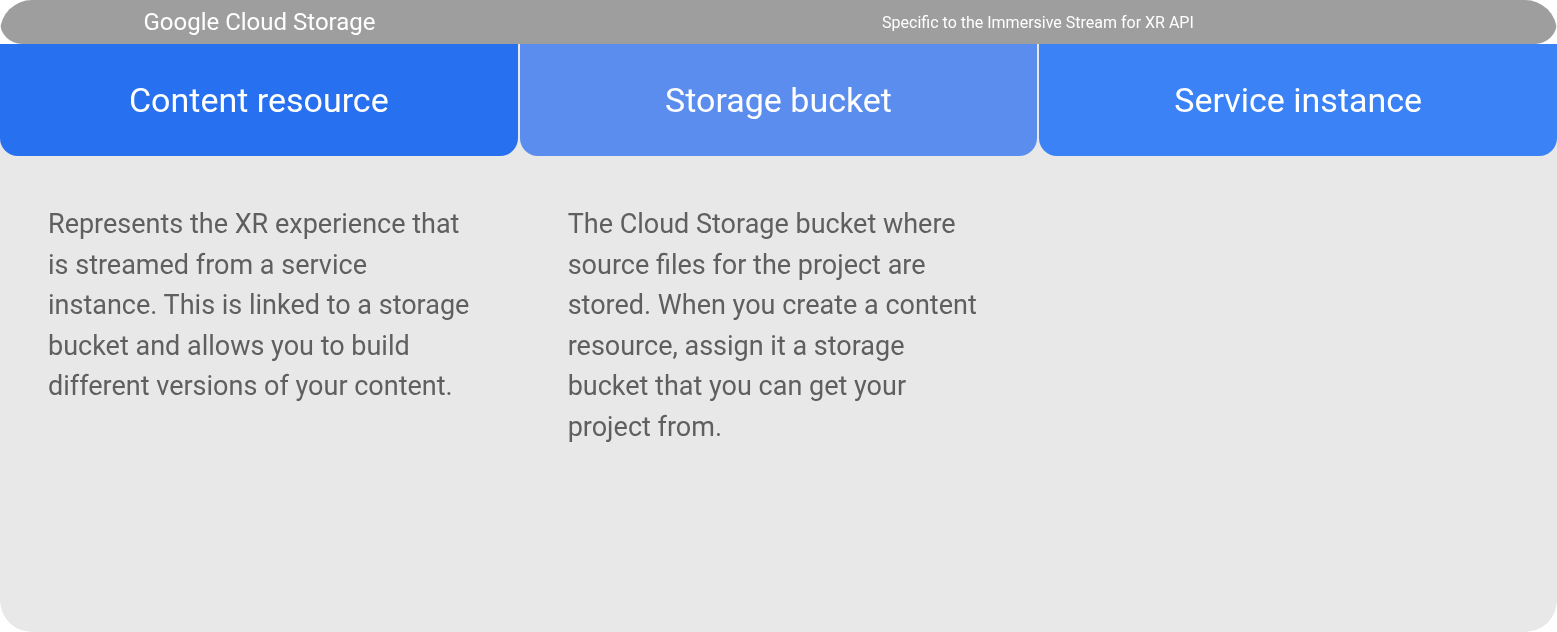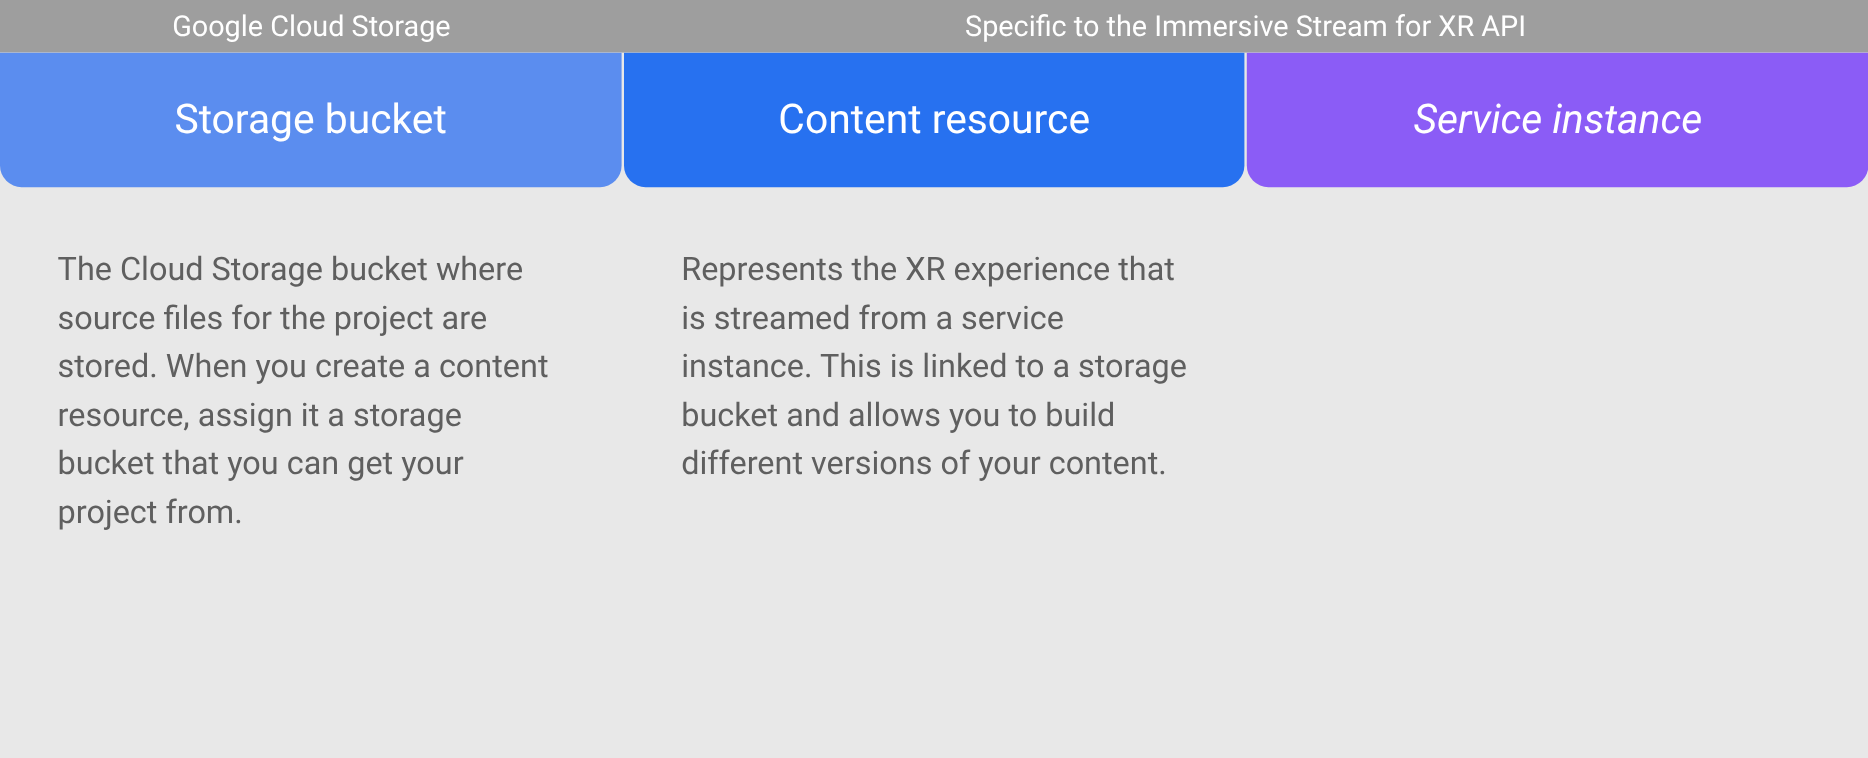--- a/index.html
+++ b/index.html
@@ -6,6 +6,7 @@
       margin: 0;
       padding: 0;
       box-sizing: border-box;
+      border-radius: 32px;
     }
     body {
       font-family: 'Roboto', -apple-system, BlinkMacSystemFont, 'Segoe UI', Arial, sans-serif;

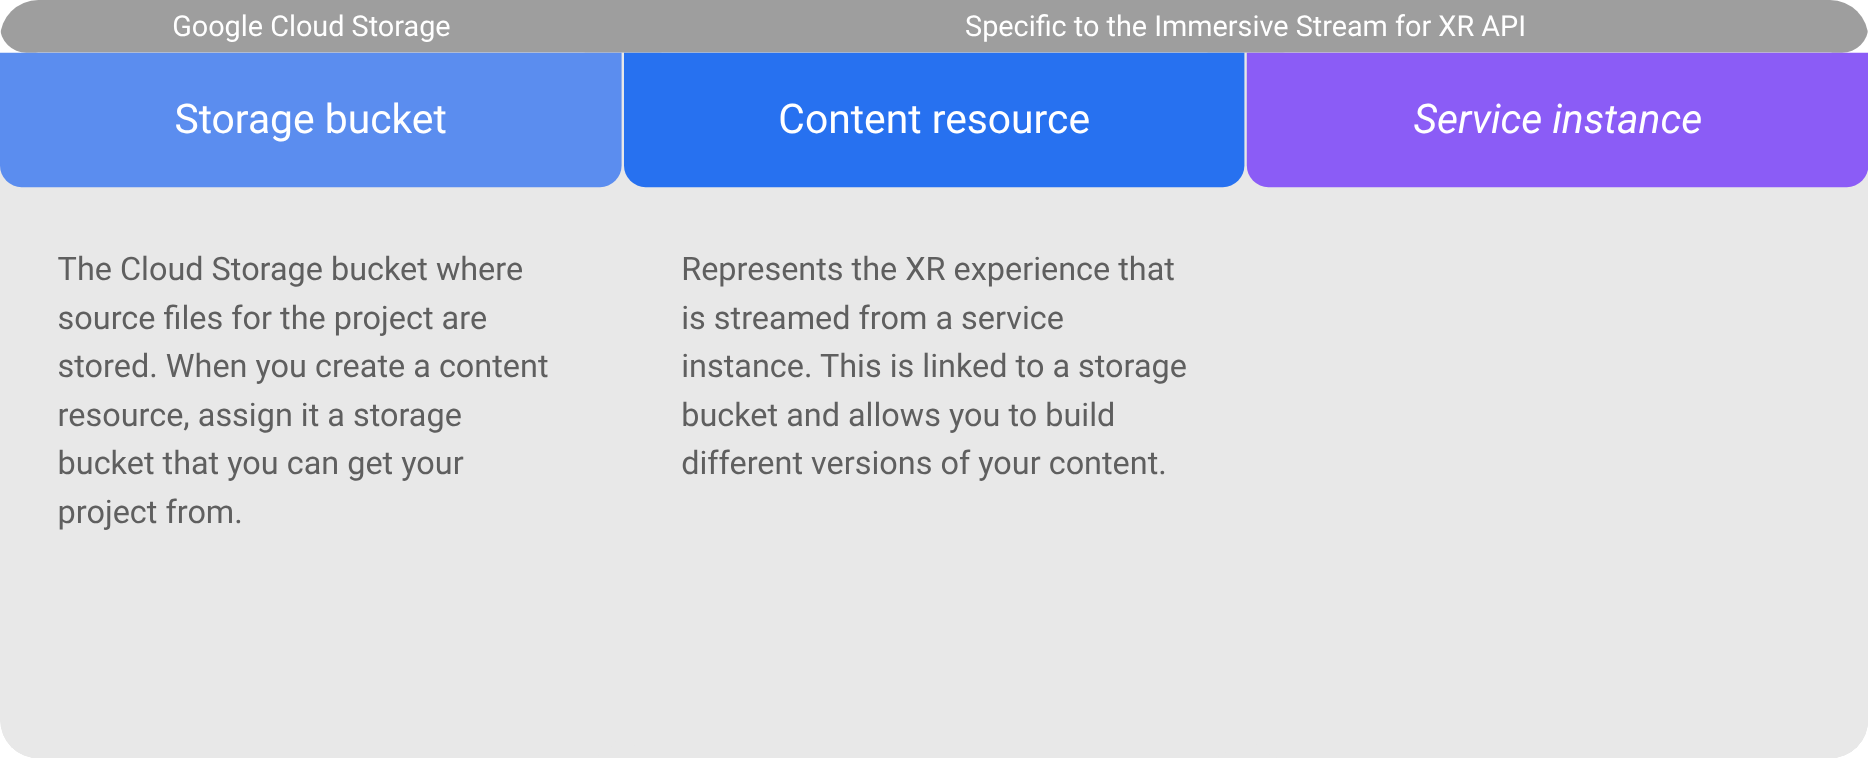--- a/index.html
+++ b/index.html
@@ -39,7 +39,7 @@
       align-items: center;
       justify-content: center;
       color: #ffffff;
-      font-size: 24px;
+      font-size: 16px;
       font-weight: 400;
     }
     .cards-row {

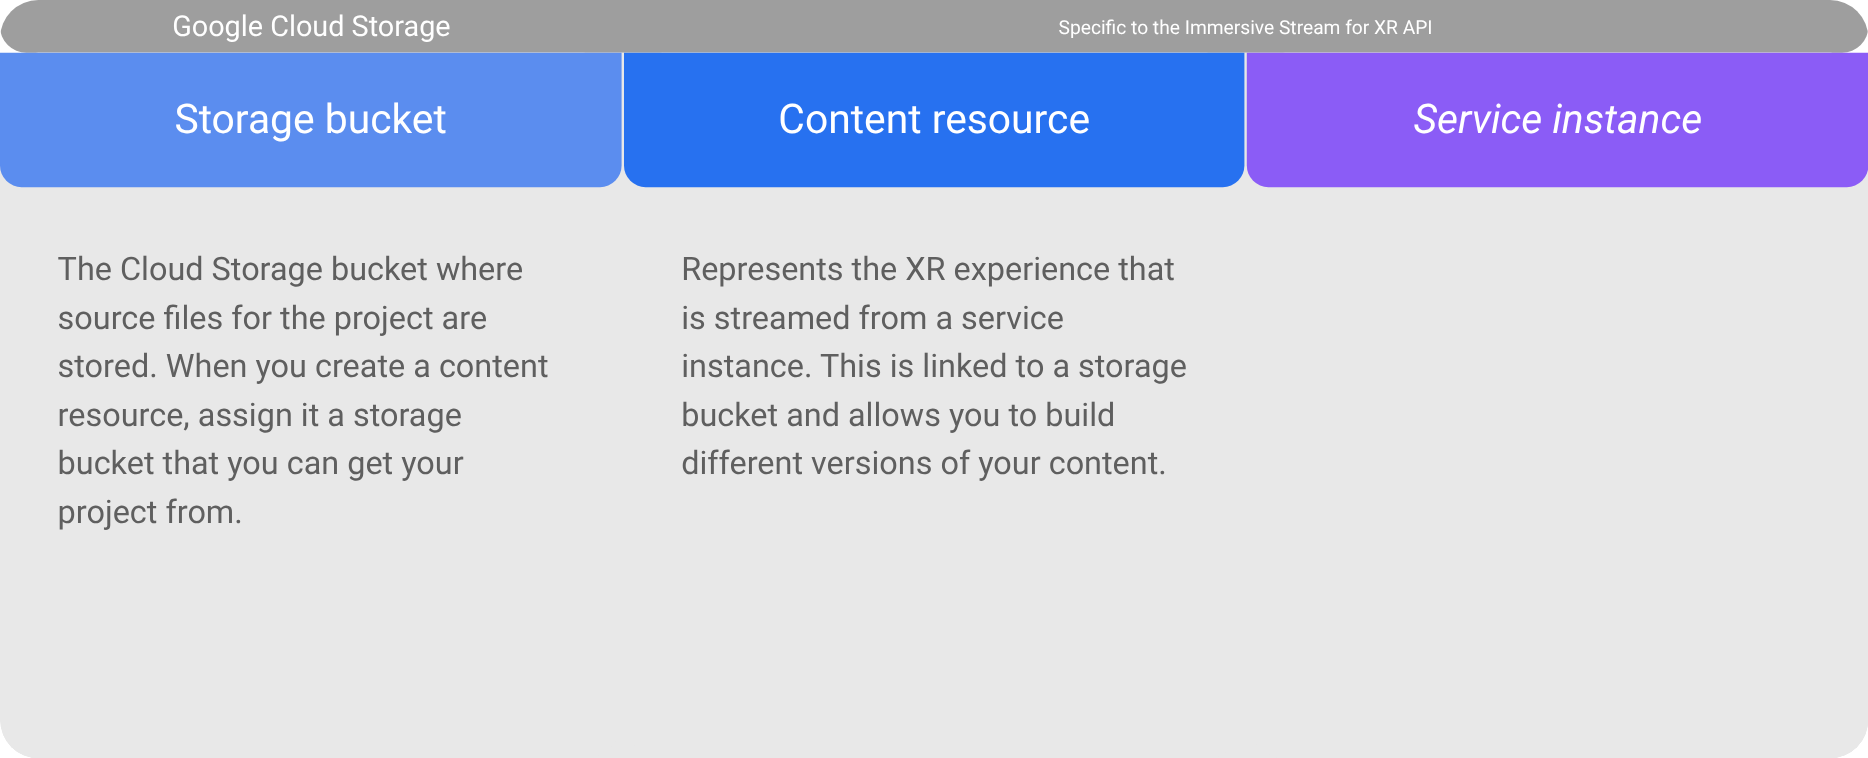--- a/index.html
+++ b/index.html
@@ -96,13 +96,13 @@
     <div class="header-right">Specific to the Immersive Stream for XR API</div>
   </div>
   <div class="cards-row">
+    <div class="card card-2">
+      <div class="card-header">Content resource</div>
+      <div class="card-body">Represents the XR experience that is streamed from a service instance. This is linked to a storage bucket and allows you to build different versions of your content.</div>
+    </div>
     <div class="card card-1">
       <div class="card-header">Storage bucket</div>
       <div class="card-body">The Cloud Storage bucket where source files for the project are stored. When you create a content resource, assign it a storage bucket that you can get your project from.</div>
-    </div>
-    <div class="card card-2">
-      <div class="card-header">Content resource</div>
-      <div class="card-body">Represents the XR experience that is streamed from a service instance. This is linked to a storage bucket and allows you to build different versions of your content.</div>
     </div>
     <div class="card card-3">
       <div class="card-header">Service instance</div>

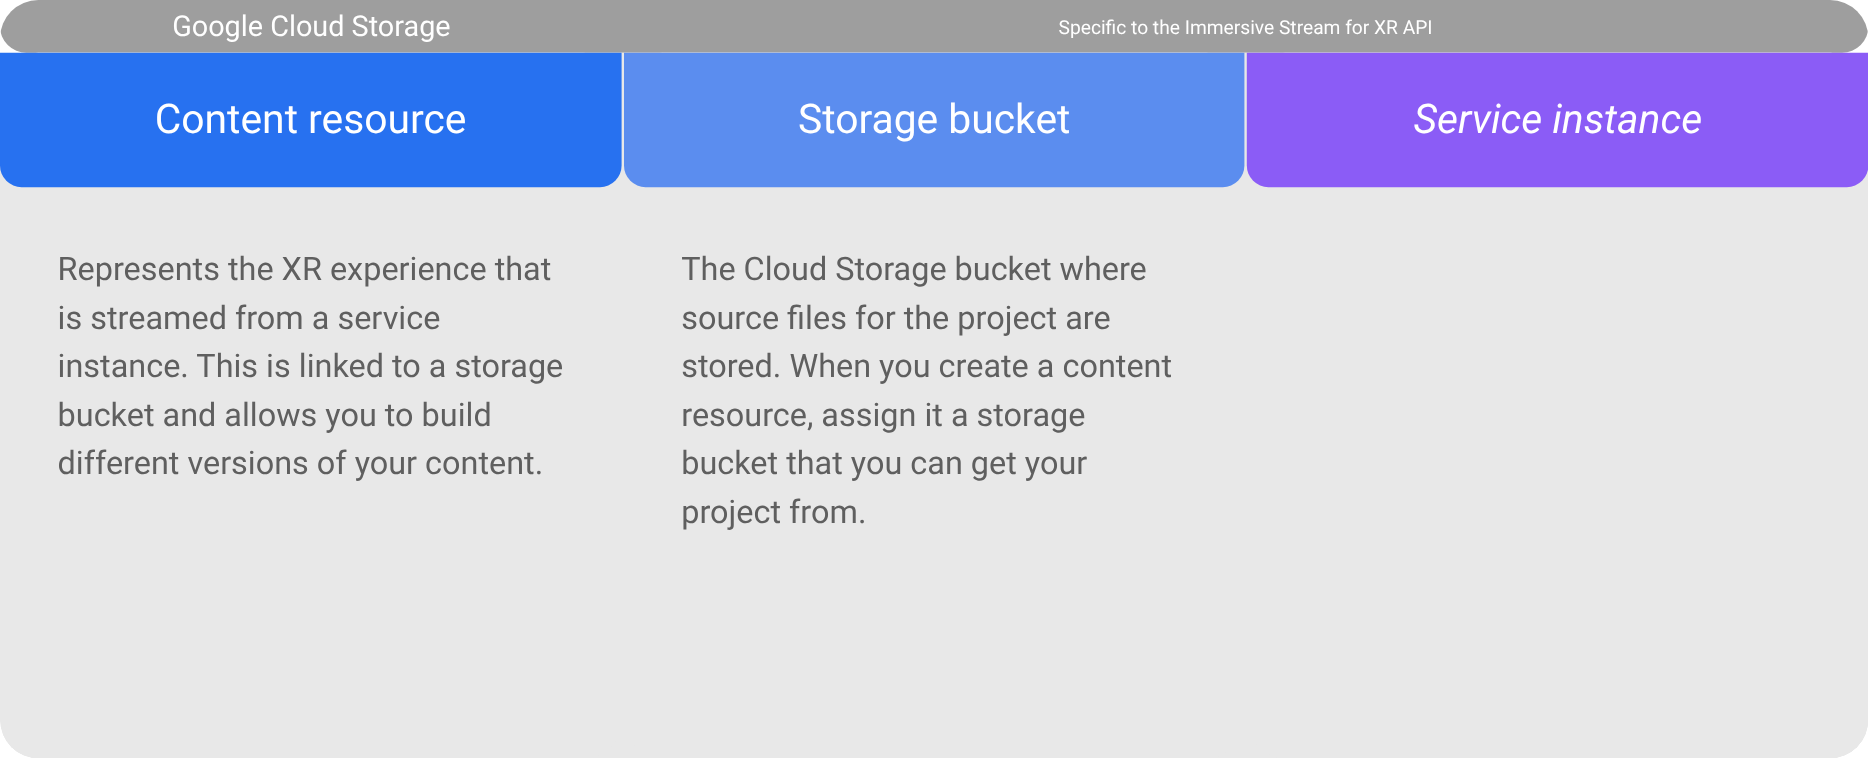--- a/index.html
+++ b/index.html
@@ -75,8 +75,7 @@
       background: #2771f0;
     }
     .card-3 .card-header {
-      background: #8b5cf6;
-      font-style: italic;
+      background: #3b82f6;
     }
     .card-body {
       flex: 1;

